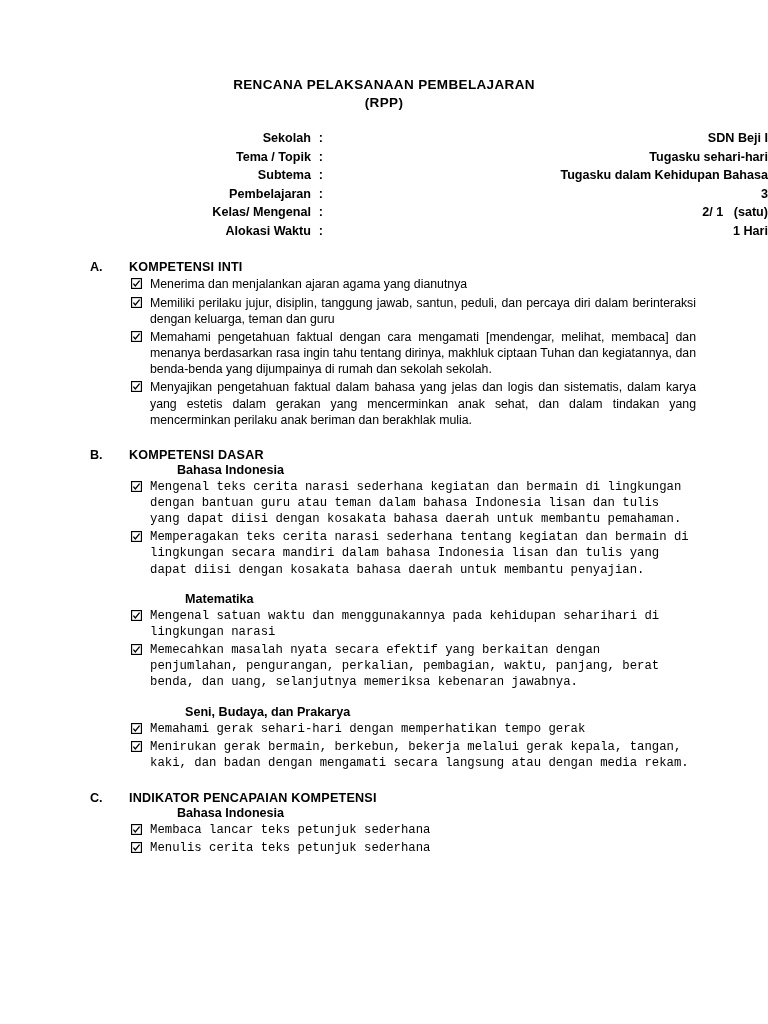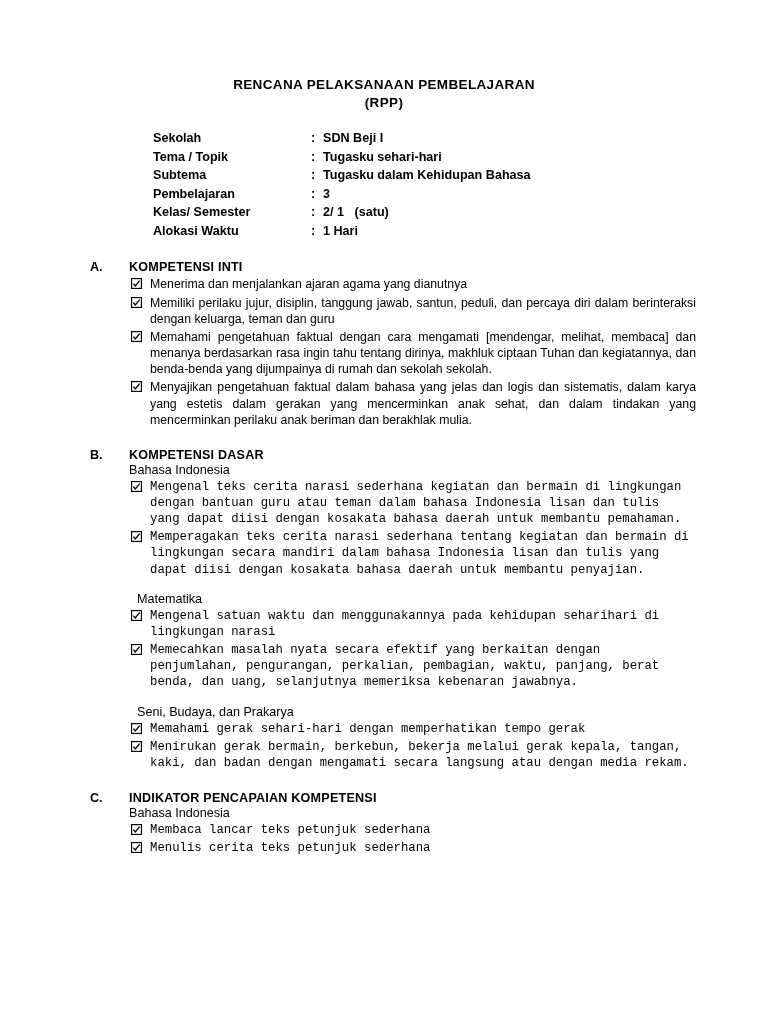--- a/index.html
+++ b/index.html
@@ -56,6 +56,7 @@
     font-weight: bold;
     line-height: 1.47;
     white-space: pre;
+    text-align: right;
   }
   .meta-label {
     width: 158px;

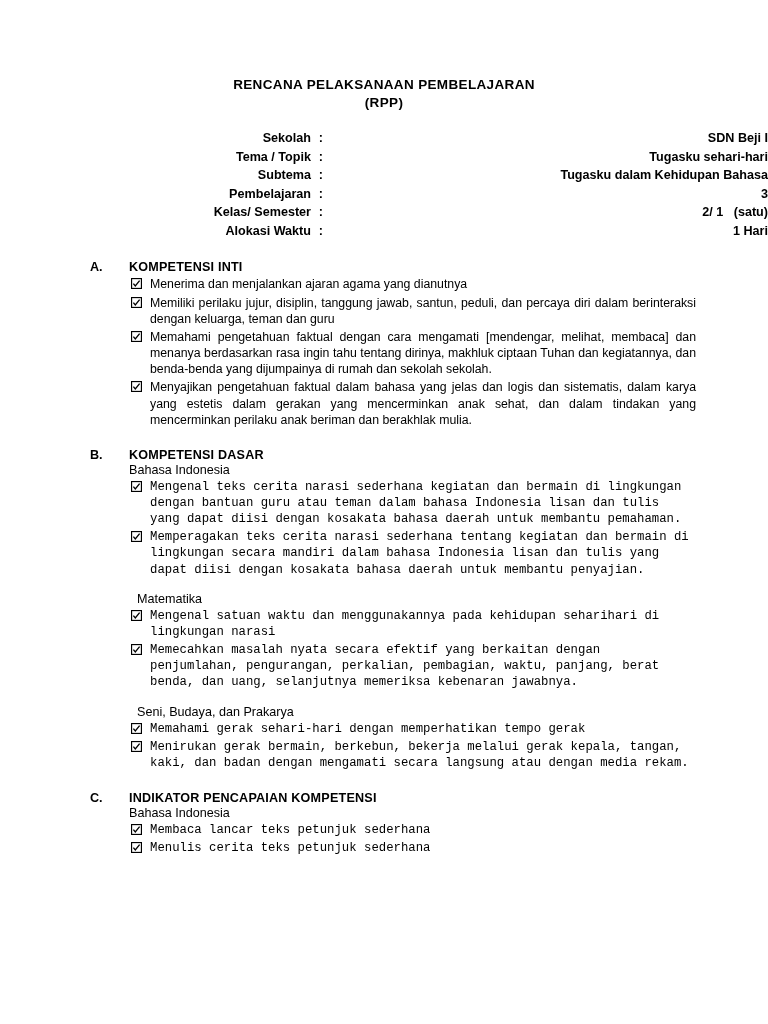--- a/index.html
+++ b/index.html
@@ -177,7 +177,7 @@
     </div>
 
     <div class="meta-row">
-      <span class="meta-label">Kelas/ Semester</span>
+      <span class="meta-label">Kelas/ Mengenal</span>
       <span class="meta-colon">:</span>
       <span class="meta-value">2/ 1   (satu)</span>
     </div>

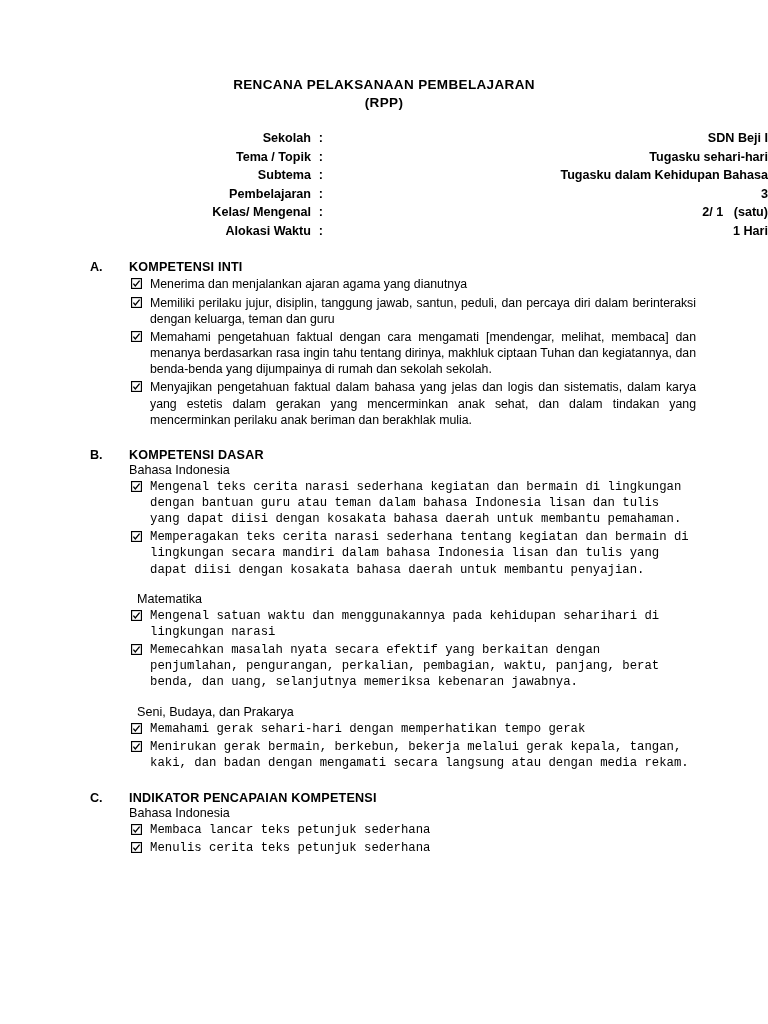--- a/index.html
+++ b/index.html
@@ -93,8 +93,9 @@
   .subject-head {
     padding-left: 129px;
     font-size: 12.6px;
-    font-weight: normal;
+    font-weight: bold;
     margin-top: 1px;
+    margin-left: 48px;
   }
   .subject-head.indented {
     padding-left: 137px;

